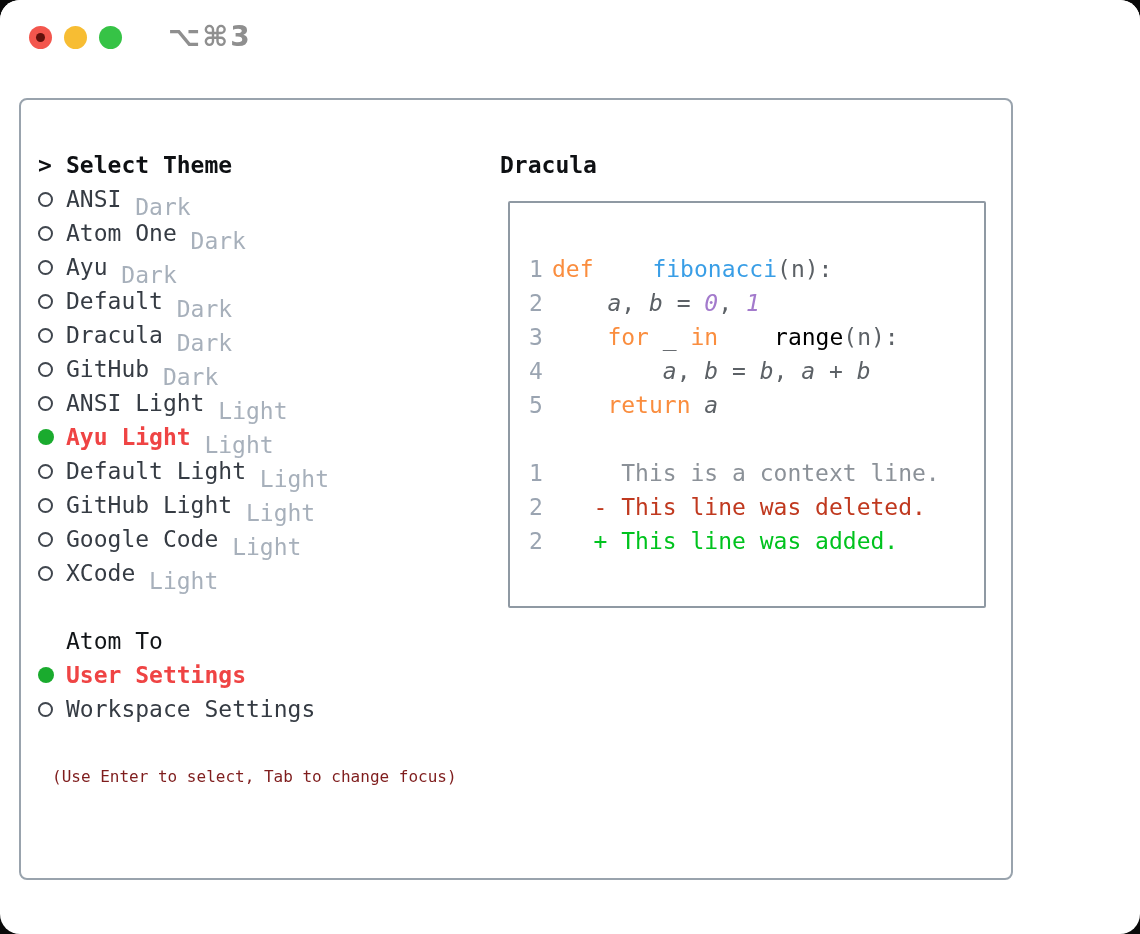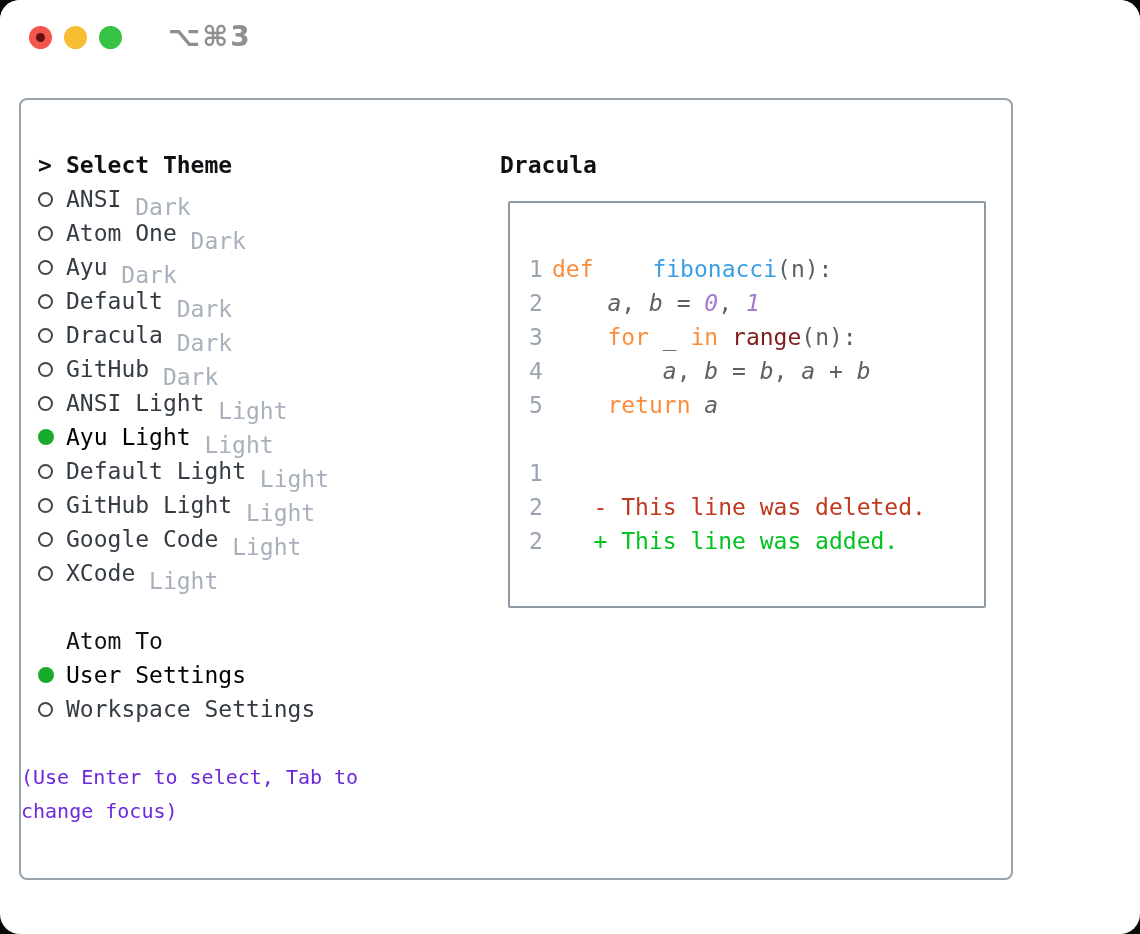--- a/index.html
+++ b/index.html
@@ -37,7 +37,7 @@
   .ln{width:23px;flex:0 0 23px;color:#9aa4b1;}
   .tk-kw{color:#fa8d3e;}
   .tk-fn{color:#399ee6;margin-left:45px;}
-  .tk-coral{color:#7f1d1d;}
+  .tk-coral{color:#000000;margin-left:42px;}
   .tk-num{color:#a37acc;font-style:italic;}
   .tk-fg{color:#5c6166;}
   .tk-var{color:#5c6166;font-style:italic;}

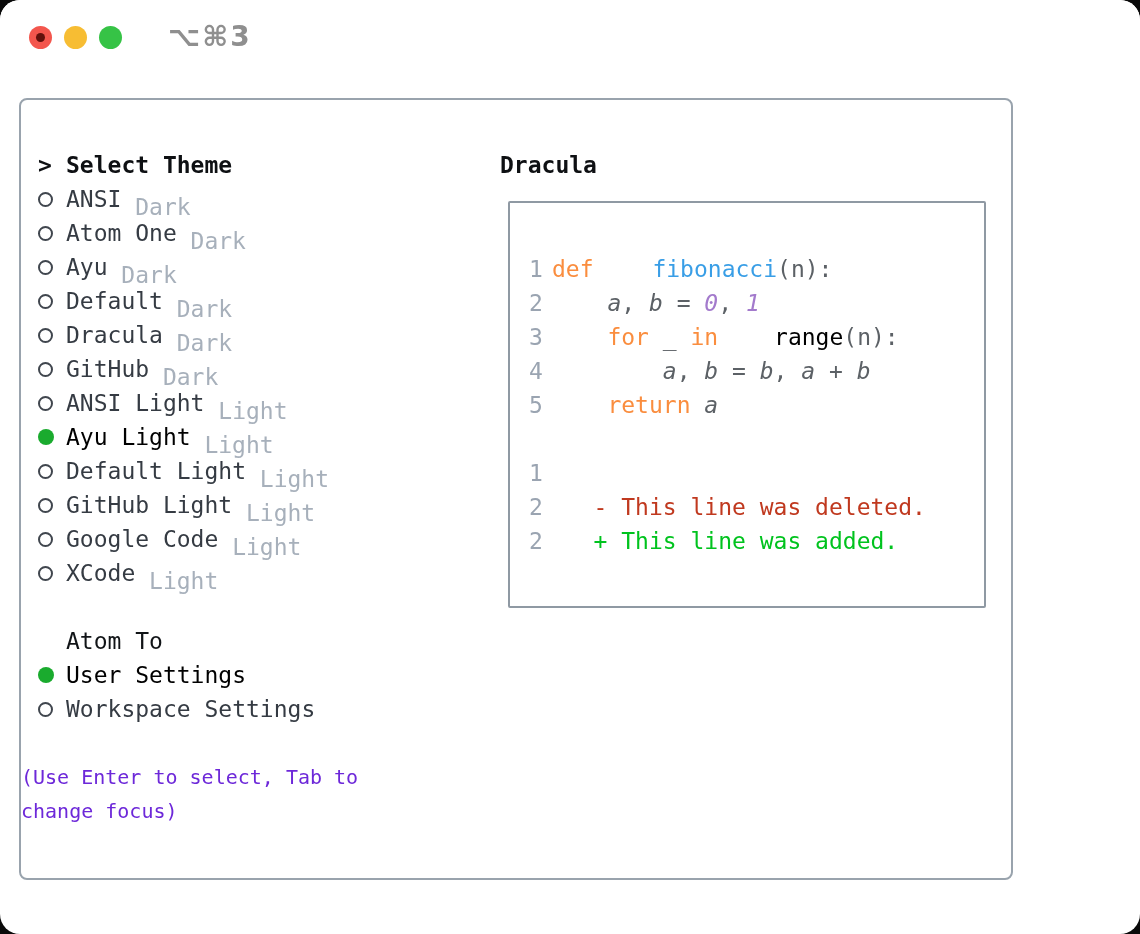--- a/index.html
+++ b/index.html
@@ -23,7 +23,7 @@
   .prompt{font-weight:700;color:#0e1013;font-size:23px;}
   .hdr{font-weight:700;color:#0e1013;}
   .name{color:#353b43;}
-  .name.sel{color:#000000;}
+  .name.sel{color:#ef4444;font-weight:bold;}
   .variant{color:#a7b0bb;margin-left:13.8px;margin-top:16px;}
   #theme-list{position:absolute;left:17px;top:48px;}
   #apply-section{position:absolute;left:17px;top:524px;}

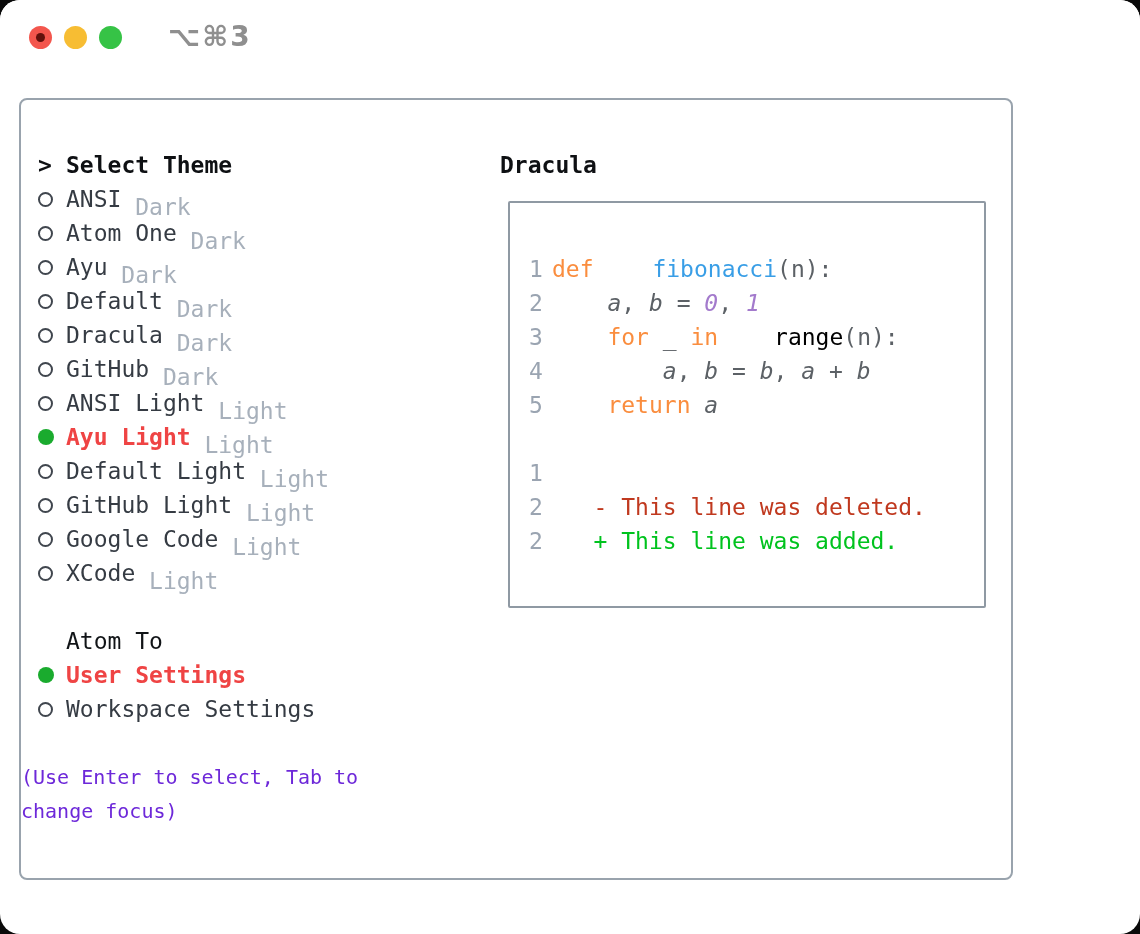--- a/index.html
+++ b/index.html
@@ -106,7 +106,7 @@
           <div class="cline"><span class="ln">4</span><span class="tk-fg">        </span><span class="tk-var">a</span><span class="tk-fg">, </span><span class="tk-var">b</span><span class="tk-fg"> = </span><span class="tk-var">b</span><span class="tk-fg">, </span><span class="tk-var">a</span><span class="tk-fg"> + </span><span class="tk-var">b</span></div>
           <div class="cline"><span class="ln">5</span><span class="tk-fg">    </span><span class="tk-kw">return</span><span class="tk-fg"> </span><span class="tk-var">a</span></div>
           <div class="cline"><span class="ln"></span></div>
-          <div class="cline"><span class="ln">1</span></div>
+          <div class="cline"><span class="ln">1</span><span class="tk-ctx">     This is a context line.</span></div>
           <div class="cline"><span class="ln">2</span><span class="tk-fg">   </span><span class="tk-del">- This line was deleted.</span></div>
           <div class="cline"><span class="ln">2</span><span class="tk-fg">   </span><span class="tk-add">+ This line was added.</span></div>
         </div>

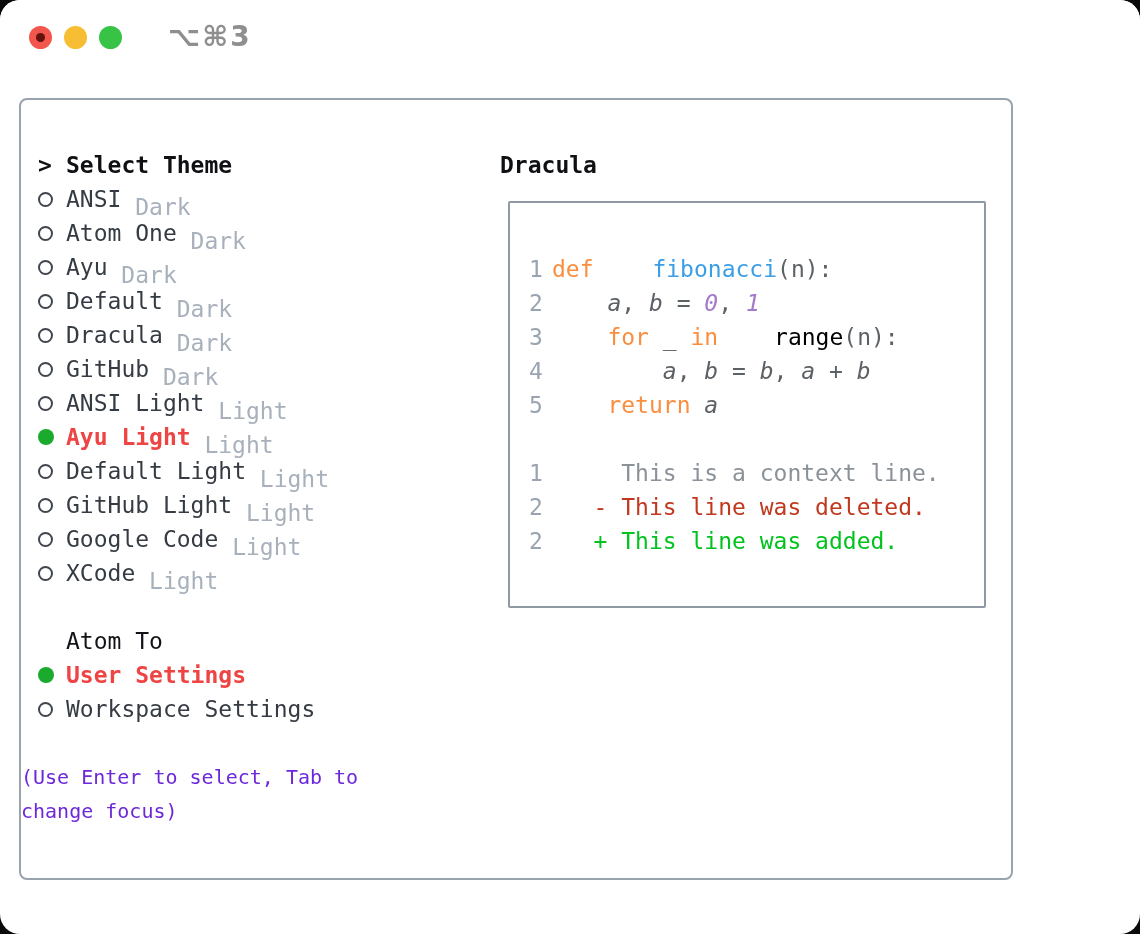--- a/index.html
+++ b/index.html
@@ -28,7 +28,7 @@
   #theme-list{position:absolute;left:17px;top:48px;}
   #apply-section{position:absolute;left:17px;top:524px;}
   .apply-hdr{color:#111417;}
-  #hint{position:absolute;left:0;top:660px;width:405px;font-size:20px;line-height:34px;color:#6d28d9;}
+  #hint{position:absolute;left:31px;top:660px;width:405px;font-size:16px;line-height:34px;color:#7f1d1d;}
   
   #preview-label{position:absolute;left:479px;top:48px;}
   #preview-box{position:absolute;left:487px;top:101px;width:478px;height:407px;border:2px solid #8f99a3;border-radius:2px;box-sizing:border-box;background:#ffffff;overflow:hidden;}

